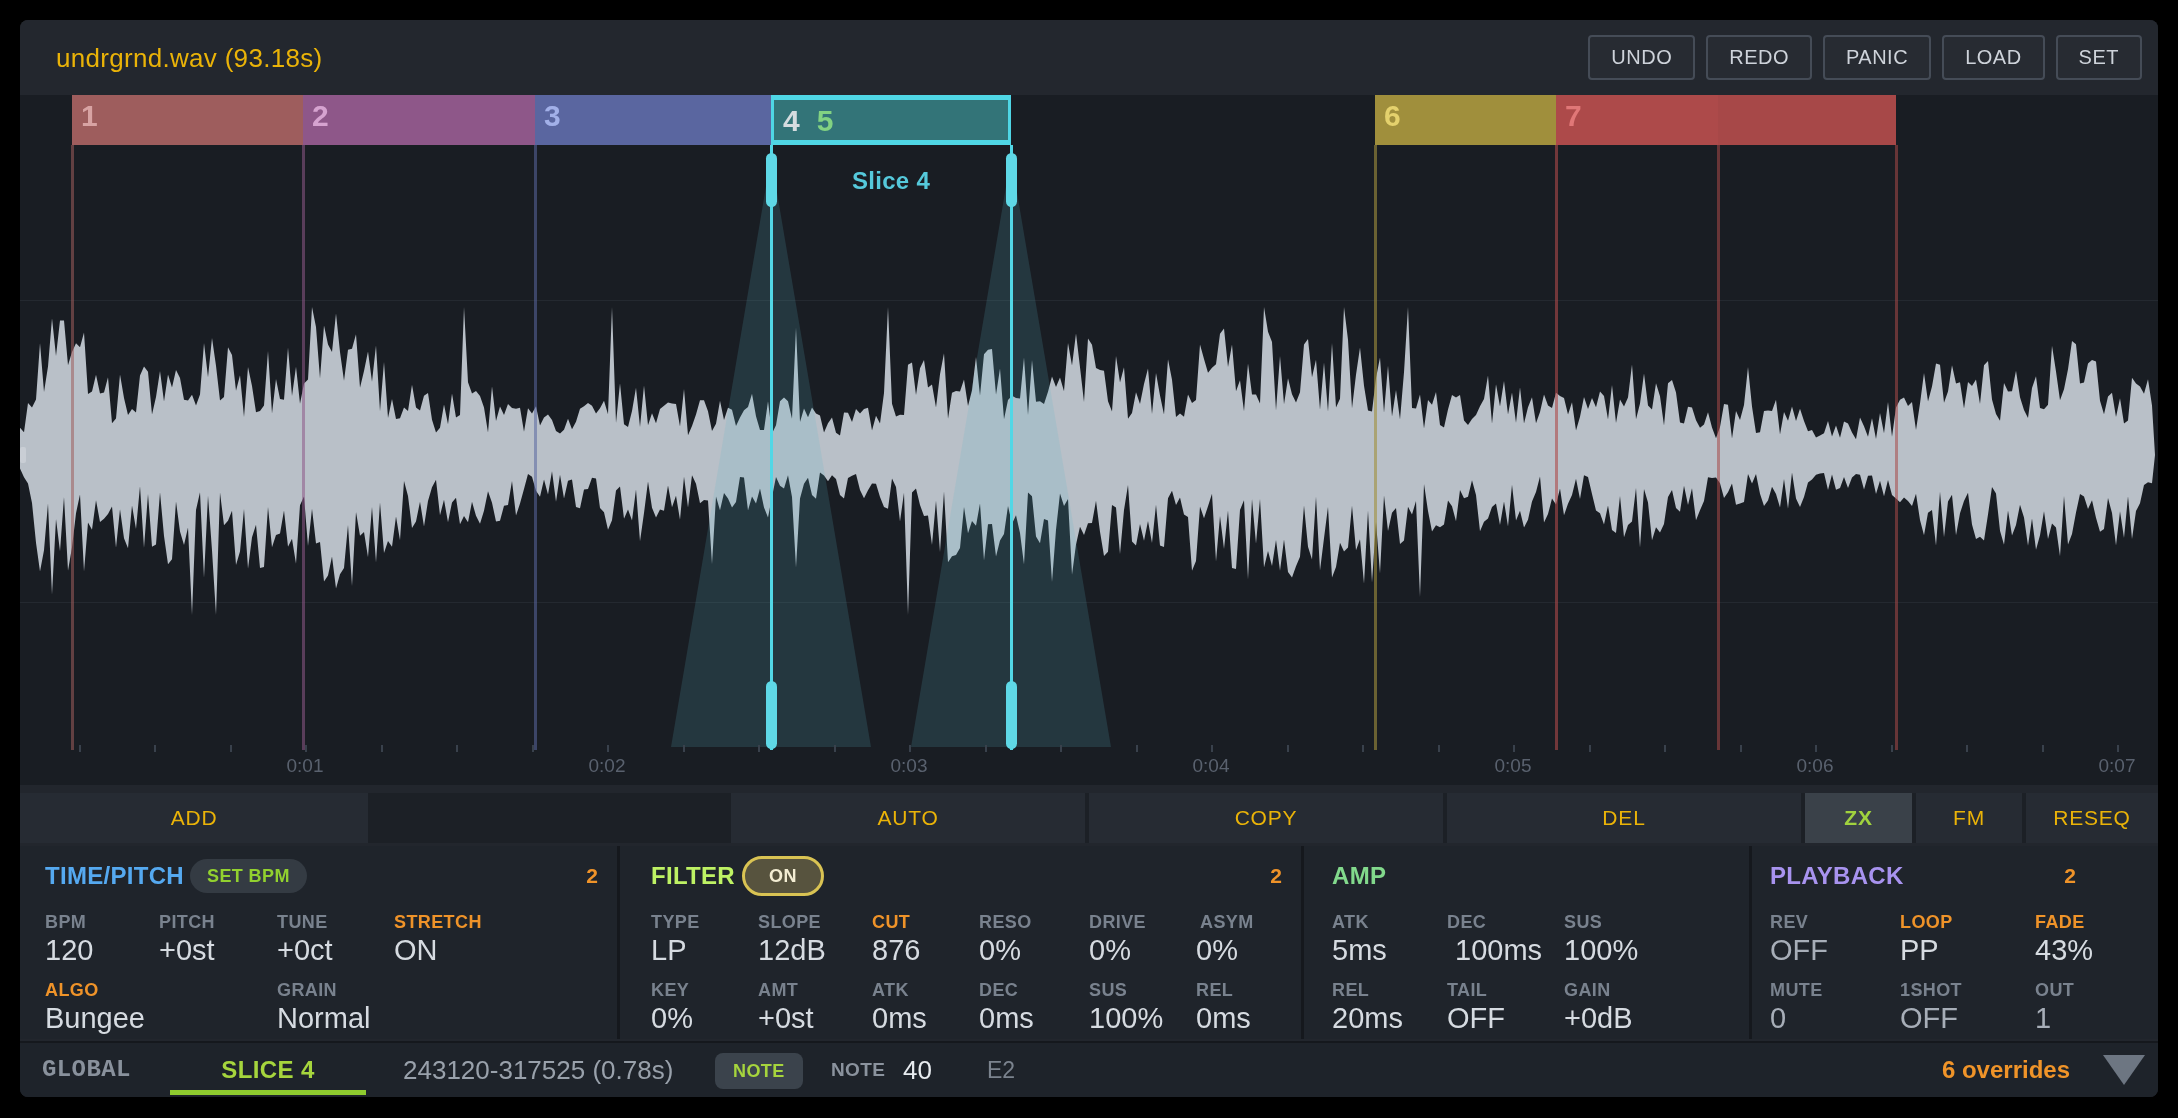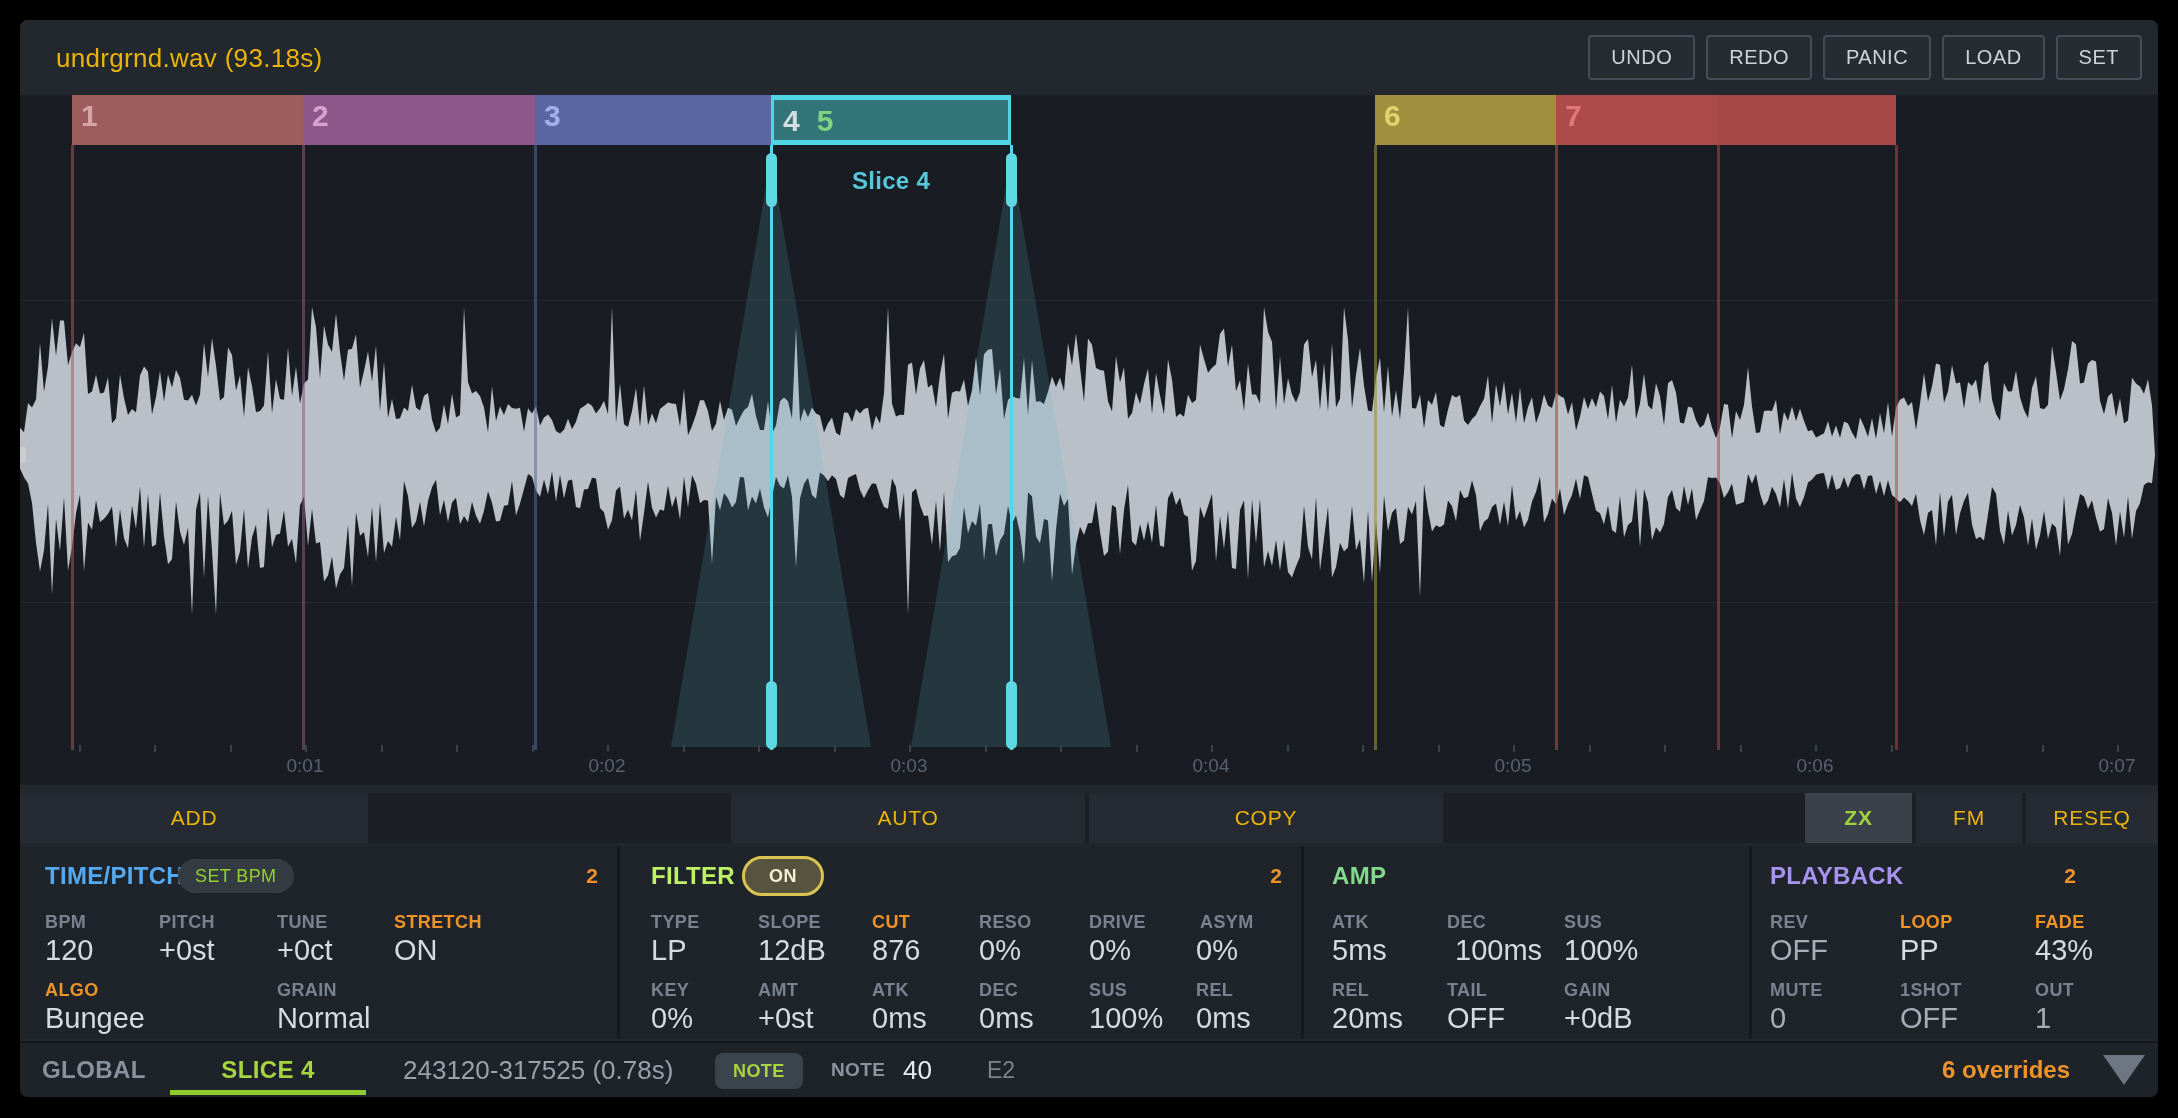--- a/index.html
+++ b/index.html
@@ -169,6 +169,7 @@
       <div class="tseg" style="left: 0px; width: 348px;">ADD</div>
       <div class="tseg" style="left: 711px; width: 354px;">AUTO</div>
       <div class="tseg" style="left: 1069px; width: 354px;">COPY</div>
+      <div class="tseg" style="left: 1427px; width: 354px;">DEL</div>
       <div class="tseg active" style="left: 1785px; width: 107px;">ZX</div>
       <div class="tseg" style="left: 1896px; width: 106px;">FM</div>
       <div class="tseg" style="left: 2006px; width: 132px;">RESEQ</div>

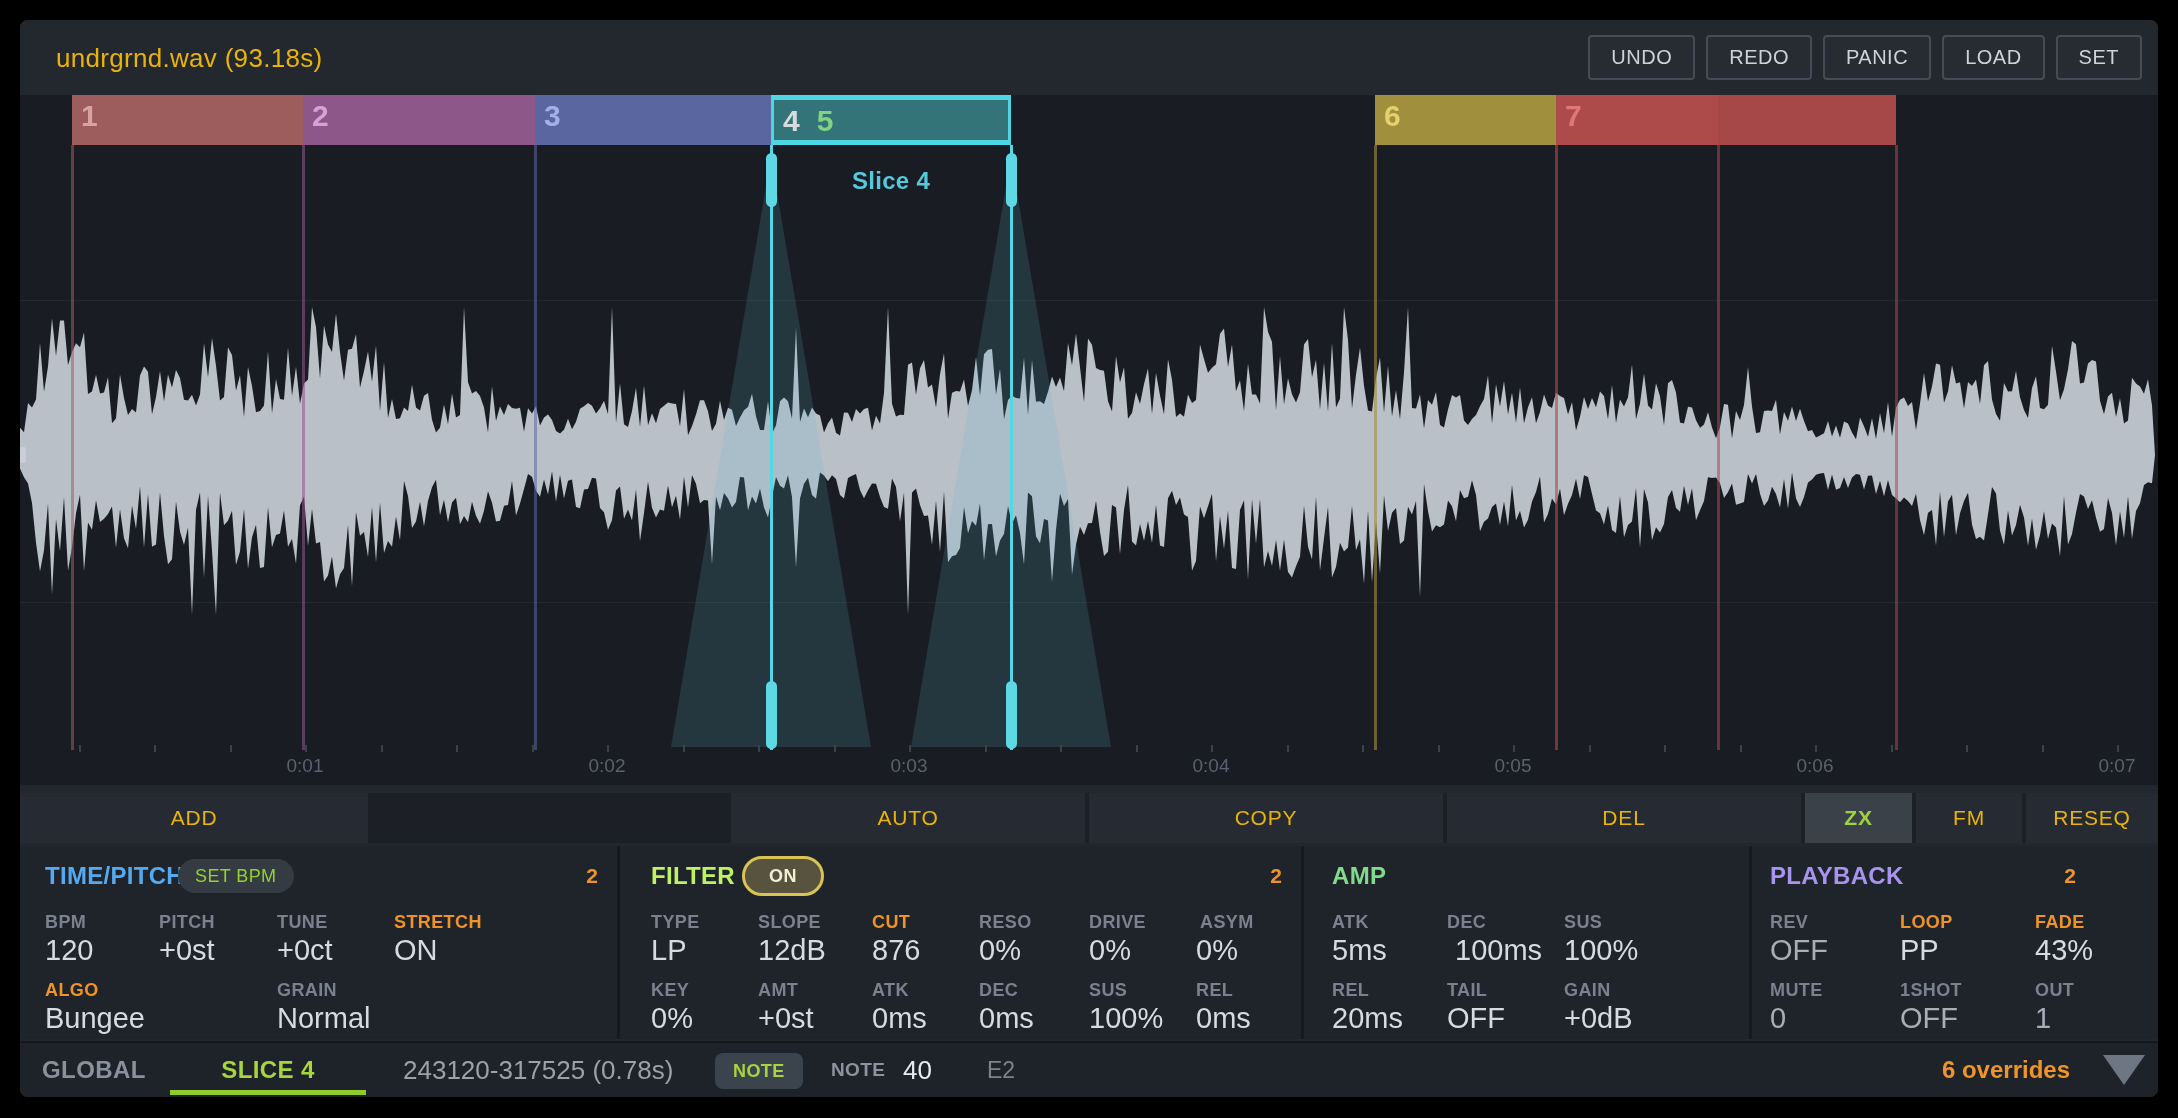--- a/index.html
+++ b/index.html
@@ -51,7 +51,7 @@
   .phead { position:absolute; top:16px; font-size:24px; font-weight:bold; letter-spacing:.3px; }
   .pcount { position:absolute; top:18px; right:22px; color:#ef9329; font-size:21px; font-weight:bold; }
   .badge-solid { position:absolute; top:13px; height:34px; padding:0 17px; background:#343b43; border-radius:17px;
-                 color:#92d12f; font-weight:normal; font-size:18px; line-height:34px; letter-spacing:.4px; }
+                 color:#92d12f; font-weight:bold; font-size:18px; line-height:34px; letter-spacing:.4px;margin-left:12px; }
   .badge-outline { position:absolute; top:10px; height:40px; padding:0 24px; background:#57533e;
                    border:3px solid #d9c353; border-radius:20px; color:#f3edd3; font-weight:bold; font-size:18px;
                    line-height:34px; letter-spacing:.6px; }

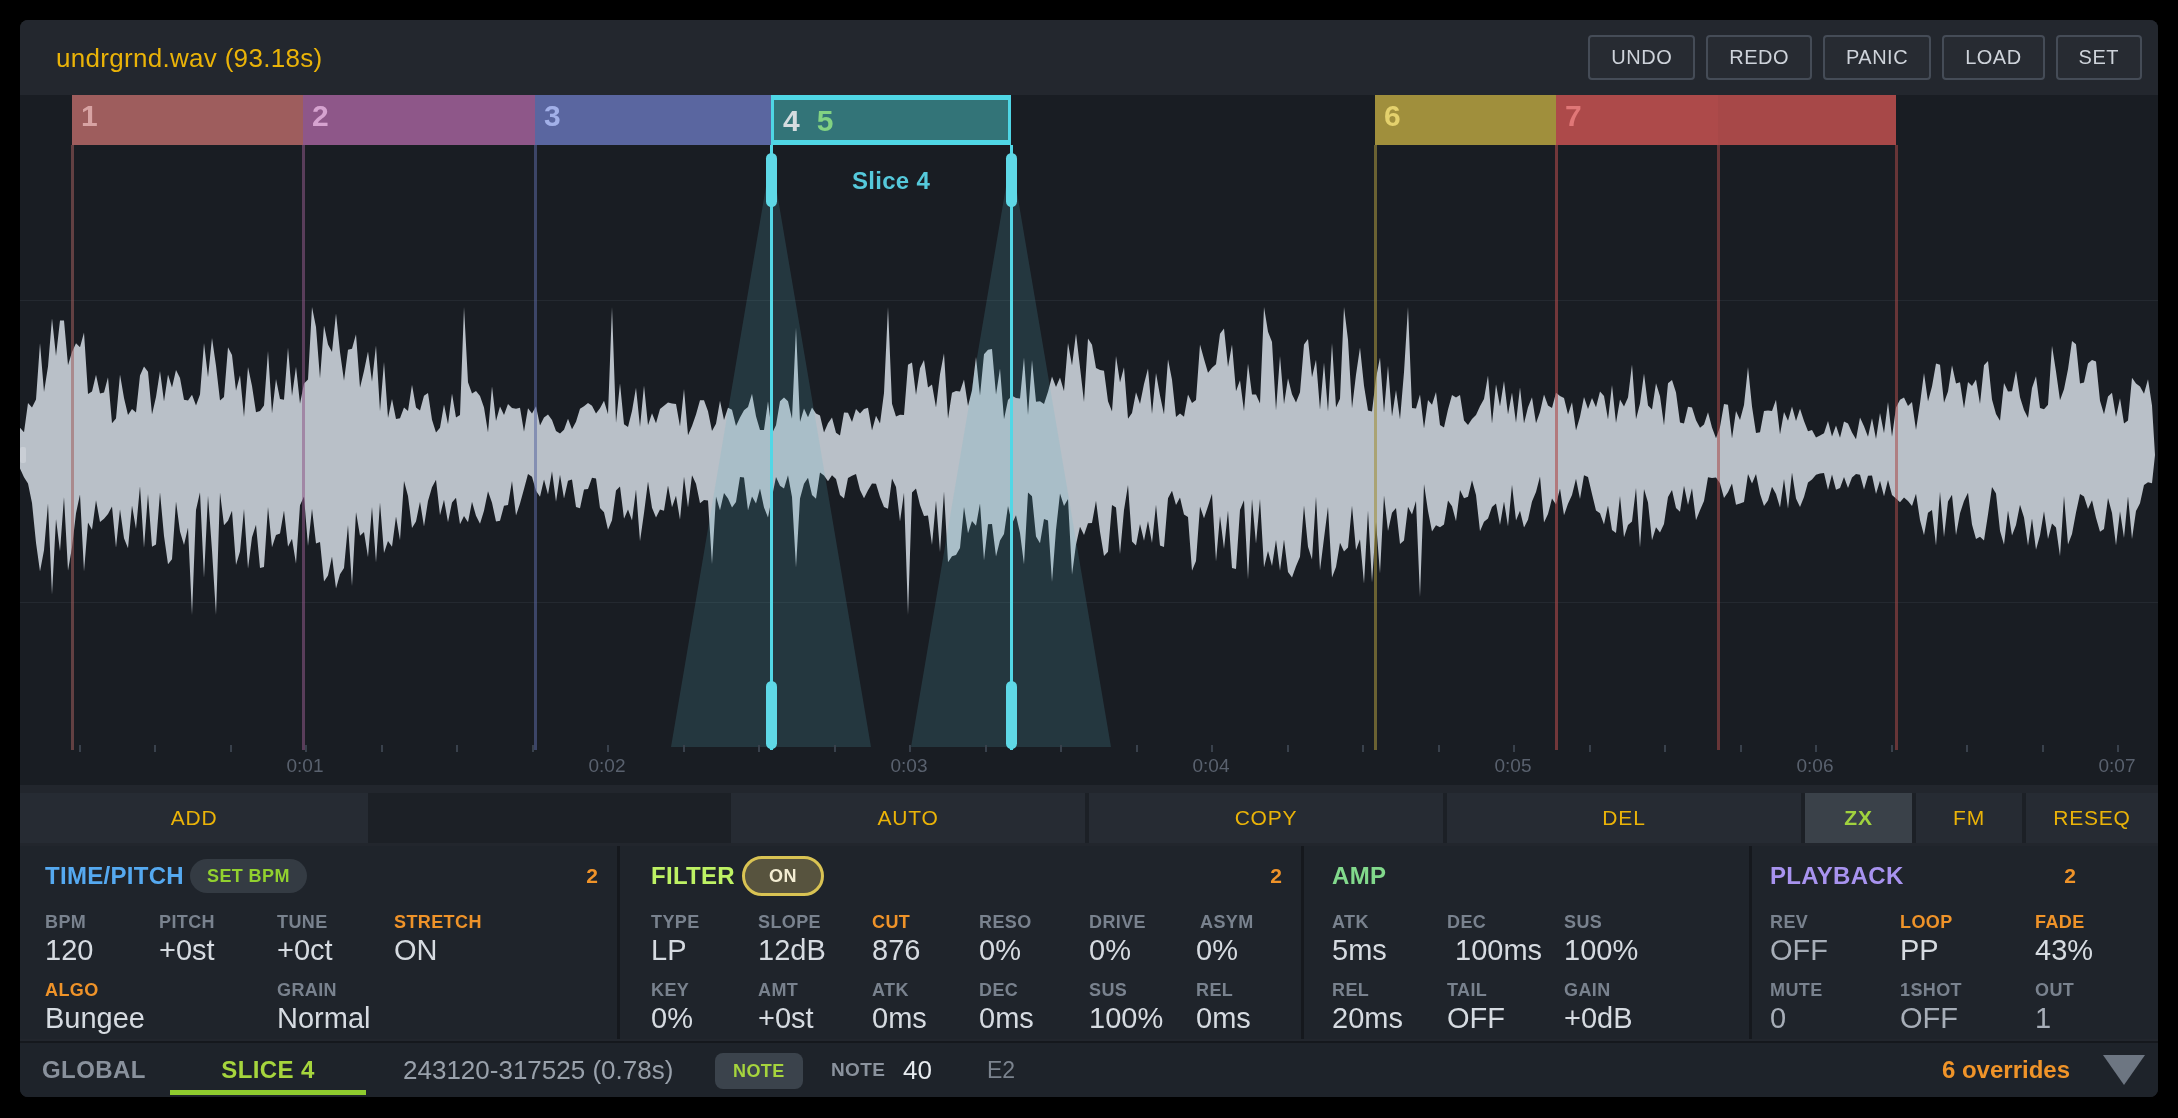--- a/index.html
+++ b/index.html
@@ -62,7 +62,7 @@
 
   
   .bottombar { position:absolute; left:0; top:1021px; width:2138px; height:56px; background:#1e232a; border-top:2px solid #15181d; }
-  .tab-global { position:absolute; left:22px; top:0; line-height:54px; font-size:24px; font-weight:bold; color:#89919c; letter-spacing:.4px; }
+  .tab-global { position:absolute; left:22px; top:0; line-height:54px; font-size:24px; font-weight:bold; color:#89919c; letter-spacing:.4px;font-family:Liberation Mono, monospace; }
   .tab-slice { position:absolute; left:150px; top:0; width:196px; text-align:center; line-height:54px;
                font-size:24px; font-weight:bold; color:#a6d53d; letter-spacing:.4px; }
   .tab-underline { position:absolute; left:150px; top:47px; width:196px; height:5px; background:#8fcb2f; }

